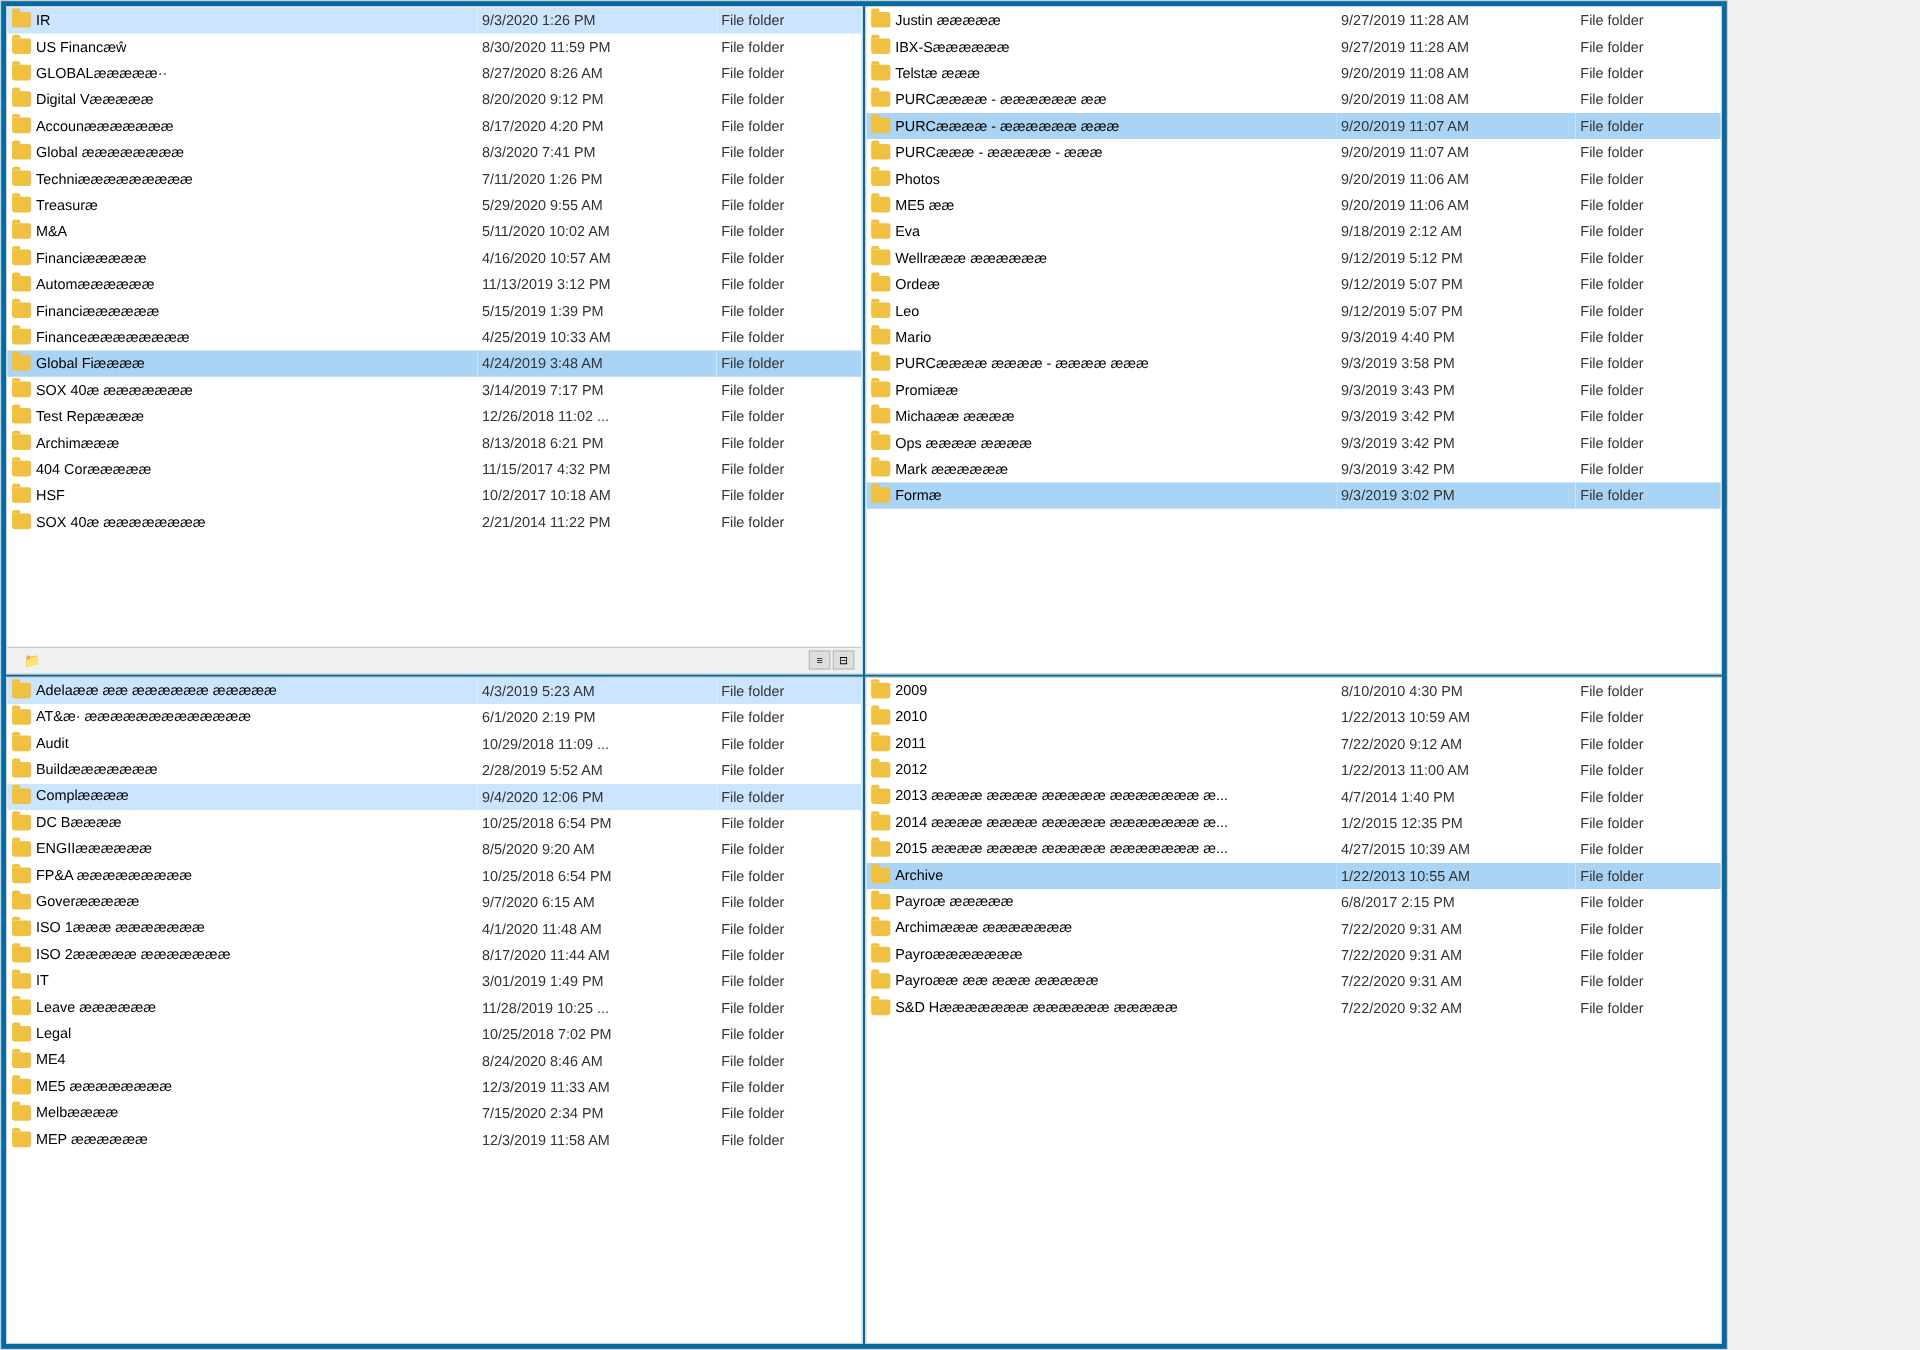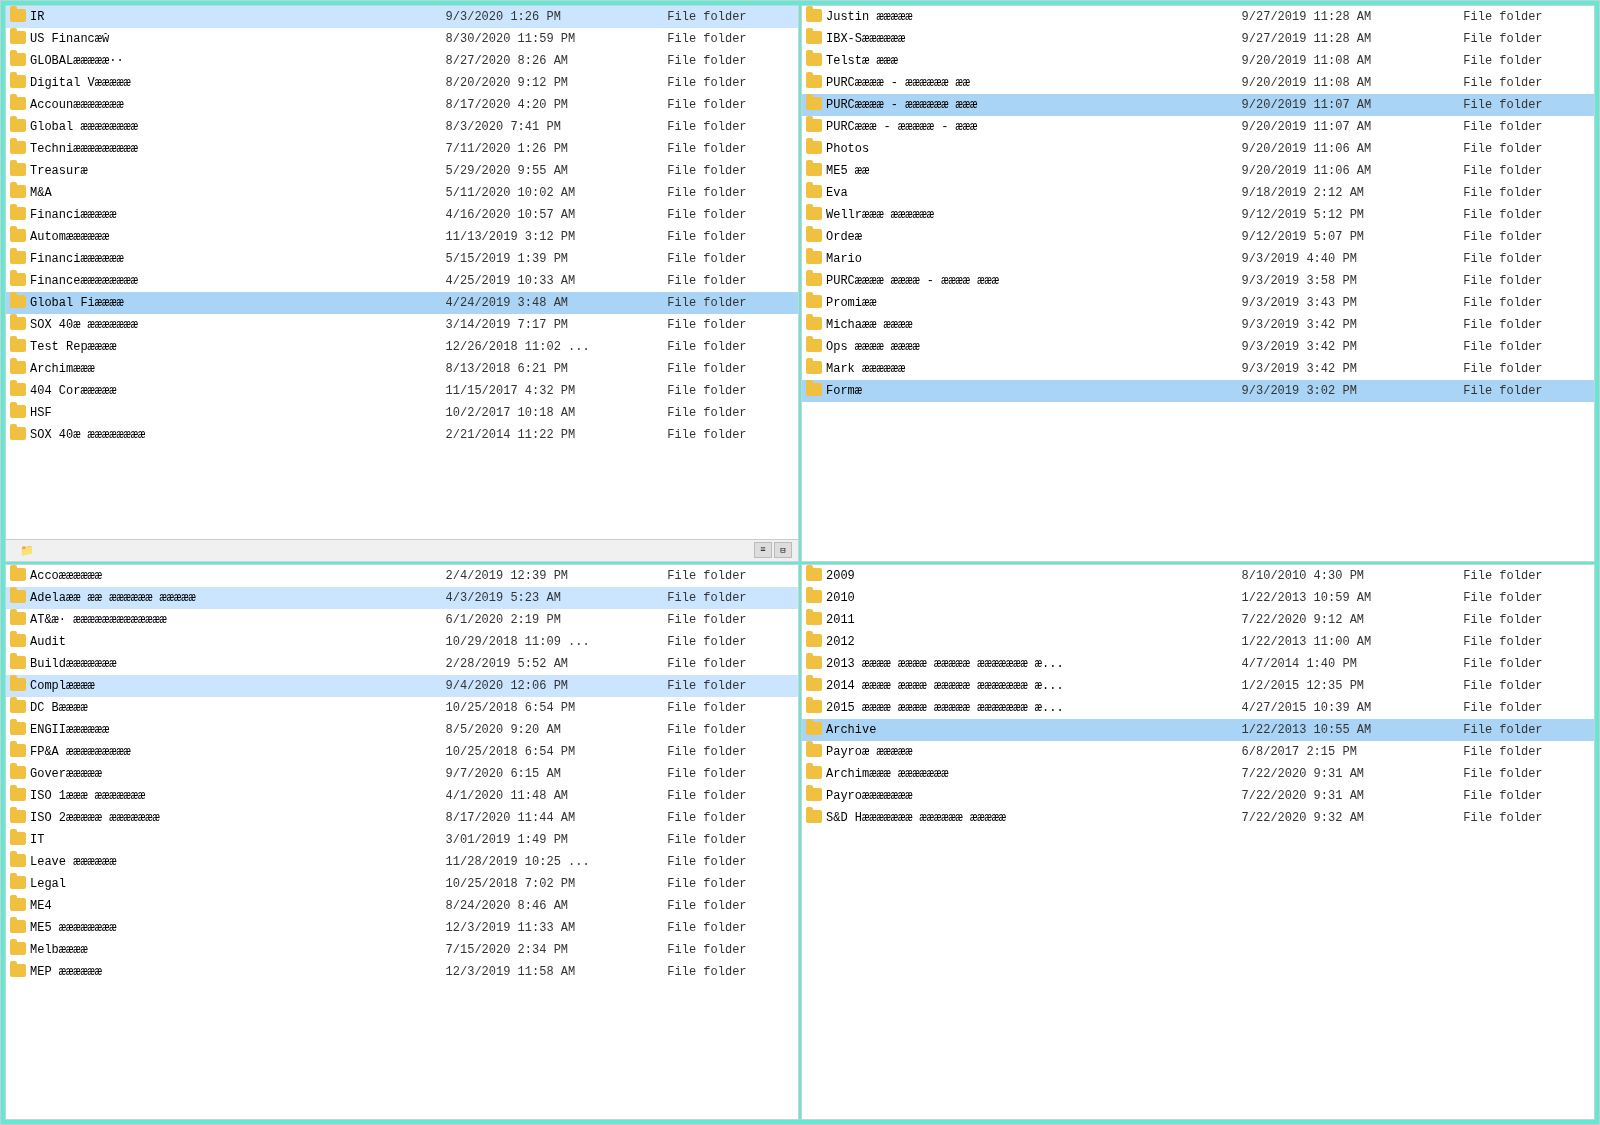--- a/index.html
+++ b/index.html
@@ -14,12 +14,11 @@
       grid-template-columns: 1fr 1fr;
       grid-template-rows: 1fr 1fr;
       gap: 2px;
-      width: 1600px;
+      width: 1440px;
       height: 1125px;
-      background: #5eead4;
+      background: #0369a1;
       border: 1px solid #ccc;
       padding: 4px;
-      font-family: Liberation Mono, monospace;
     }
     .pane {
       background: #fff;

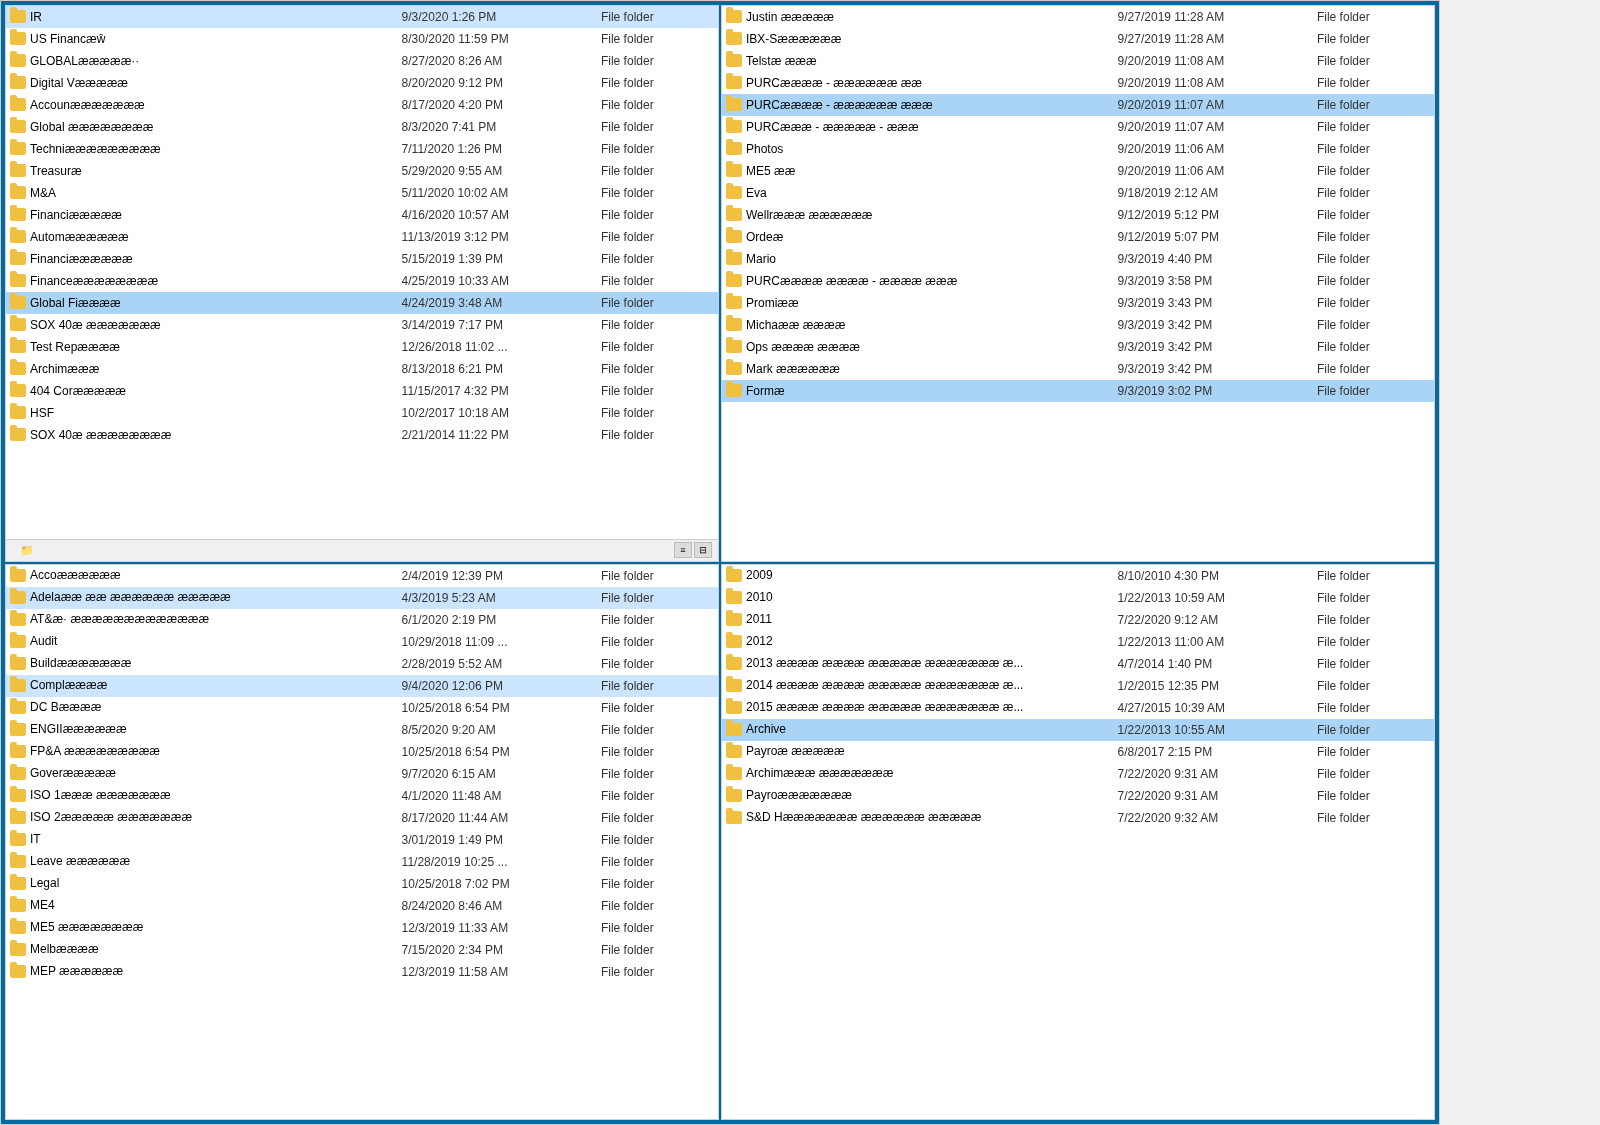--- a/index.html
+++ b/index.html
@@ -284,6 +284,11 @@
               <td class="col-type">File folder</td>
             </tr>
             <tr>
+              <td class="col-name"><span class="folder-icon"></span><span>Leo</span></td>
+              <td class="col-date">9/12/2019 5:07 PM</td>
+              <td class="col-type">File folder</td>
+            </tr>
+            <tr>
               <td class="col-name"><span class="folder-icon"></span><span>Mario</span></td>
               <td class="col-date">9/3/2019 4:40 PM</td>
               <td class="col-type">File folder</td>

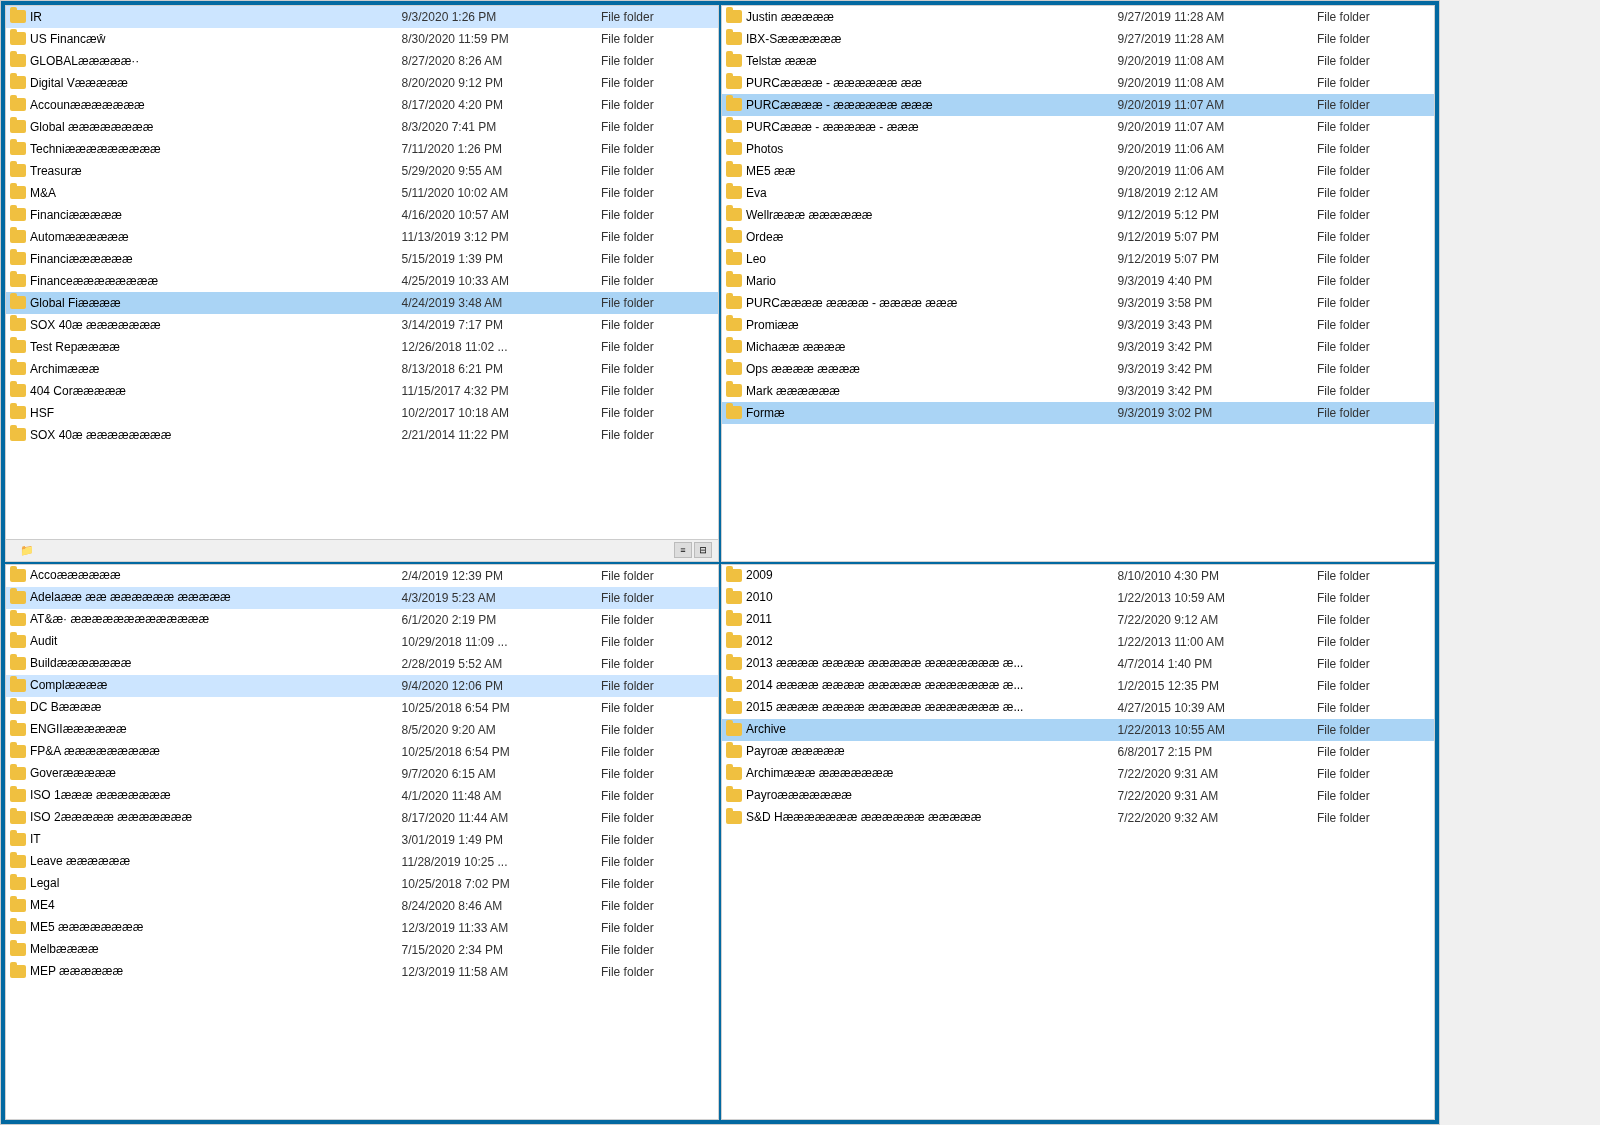--- a/index.html
+++ b/index.html
@@ -332,11 +332,6 @@
     <div class="pane-inner">
       <table class="file-list">
         <tbody id="bottom-left-body">
-            <tr>
-              <td class="col-name"><span class="folder-icon"></span><span>Accoææææææ</span></td>
-              <td class="col-date">2/4/2019 12:39 PM</td>
-              <td class="col-type">File folder</td>
-            </tr>
             <tr class="selected">
               <td class="col-name"><span class="folder-icon"></span><span>Adelaææ ææ ææææææ æææææ</span></td>
               <td class="col-date">4/3/2019 5:23 AM</td>

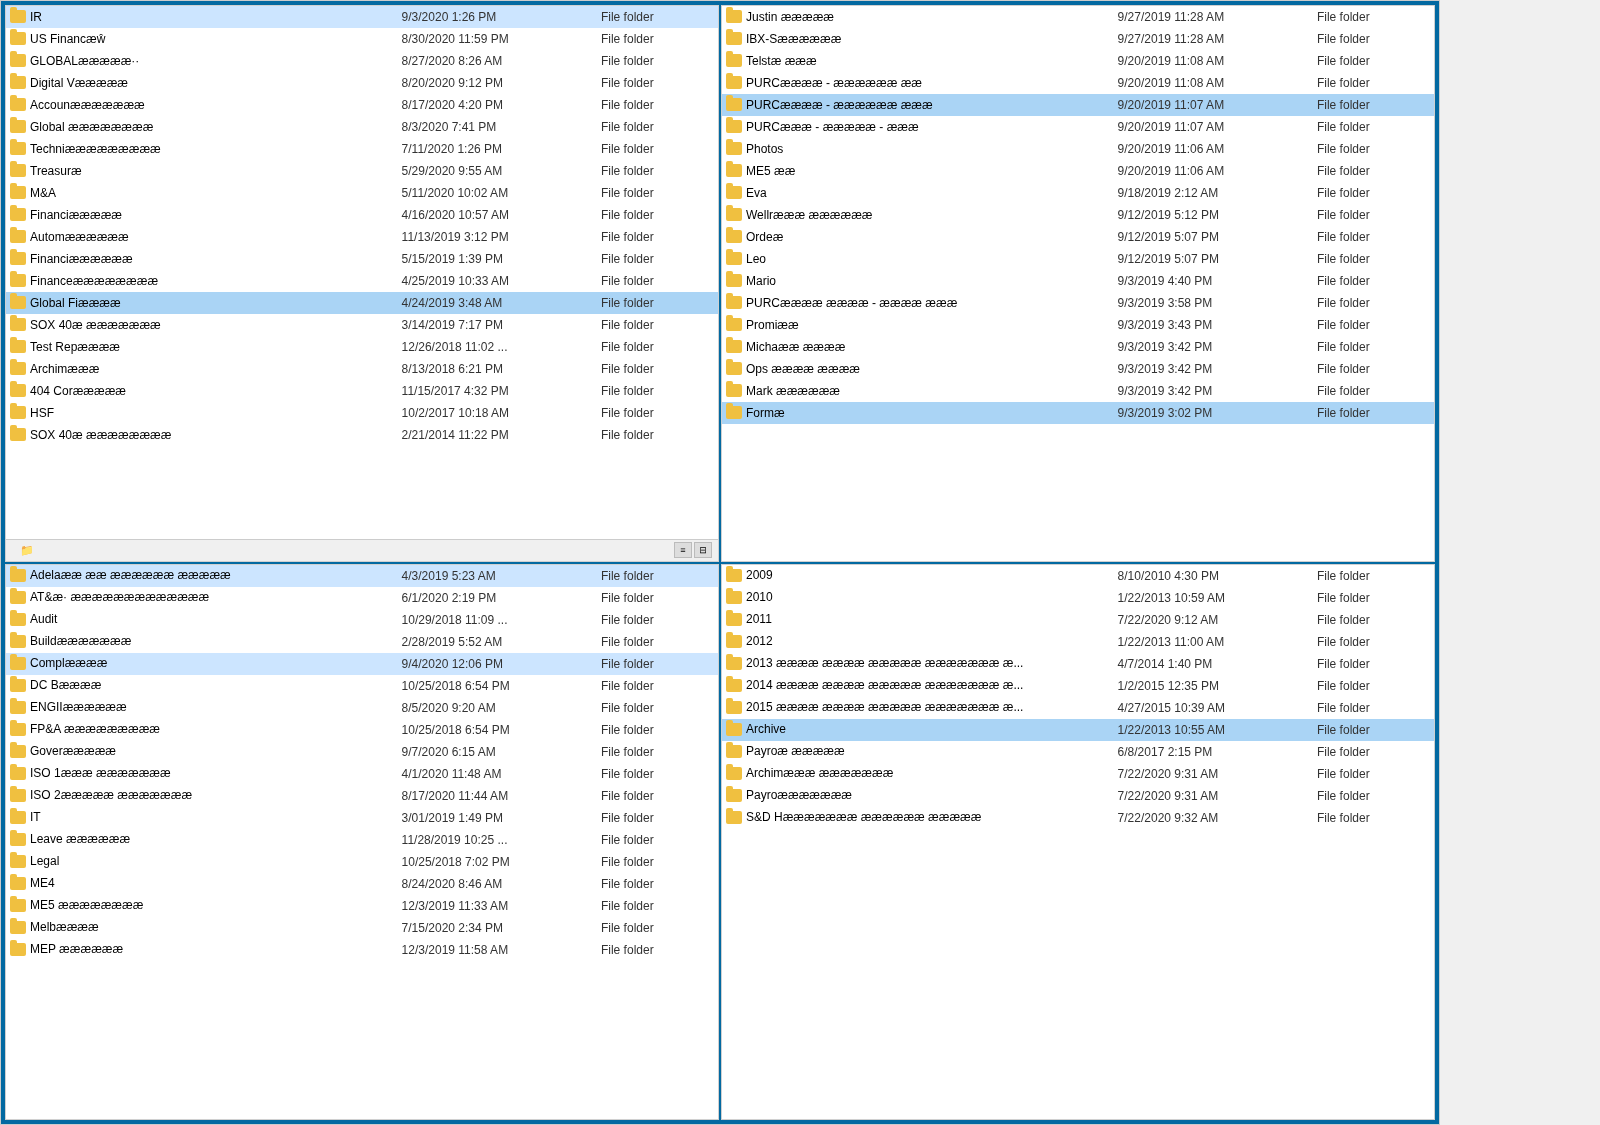--- a/index.html
+++ b/index.html
@@ -487,6 +487,11 @@
               <td class="col-type">File folder</td>
             </tr>
             <tr>
+              <td class="col-name"><span class="folder-icon"></span><span>Payroææ ææ æææ æææææ</span></td>
+              <td class="col-date">7/22/2020 9:31 AM</td>
+              <td class="col-type">File folder</td>
+            </tr>
+            <tr>
               <td class="col-name"><span class="folder-icon"></span><span>S&amp;D Hæææææææ ææææææ æææææ</span></td>
               <td class="col-date">7/22/2020 9:32 AM</td>
               <td class="col-type">File folder</td>

